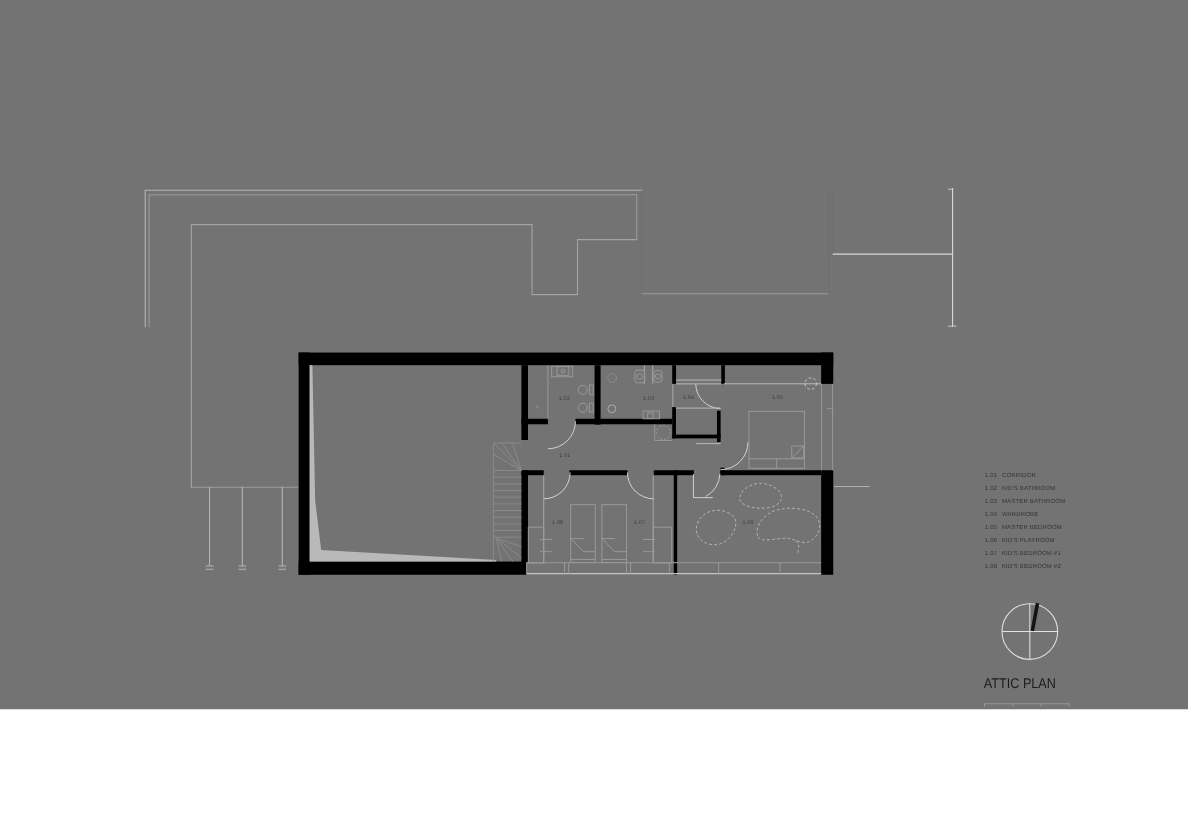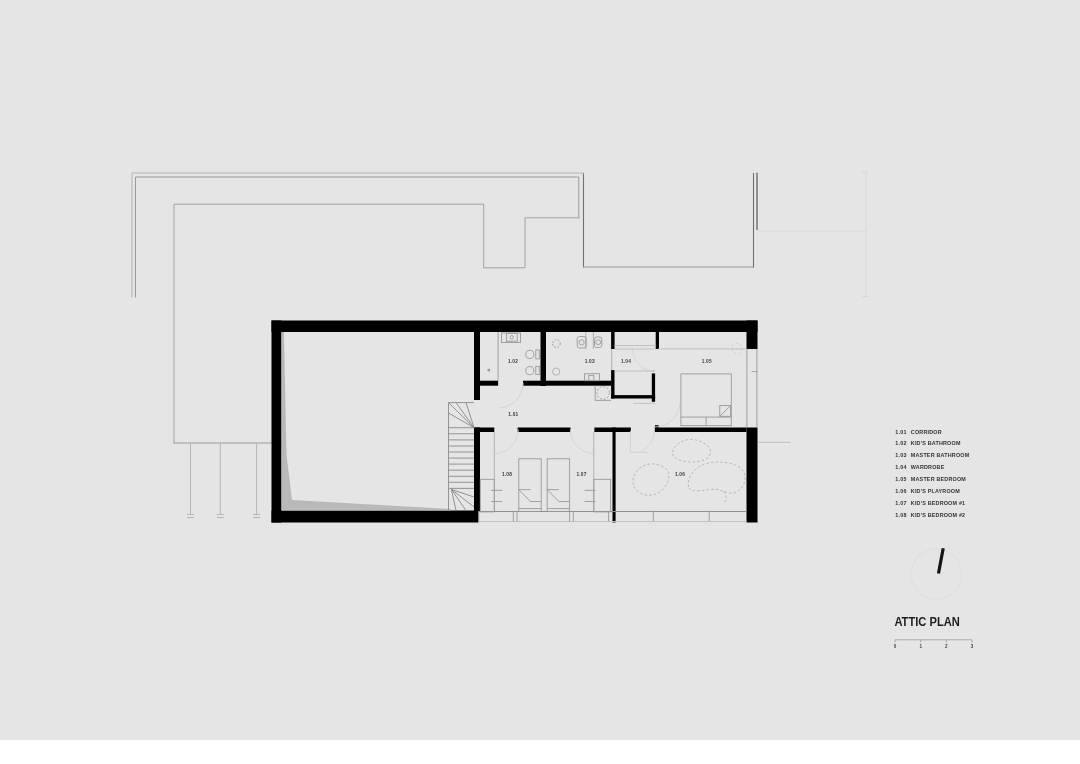--- a/index.html
+++ b/index.html
@@ -3,7 +3,7 @@
 <meta charset="utf-8">
 <style>
 html,body{margin:0;padding:0;background:#fff;}
-#page{position:relative;width:1080px;height:740px;background:#e5e5e5;overflow:hidden;font-family:"Liberation Sans", sans-serif;filter:grayscale(1);font-weight:bold;}
+#page{position:relative;width:1080px;height:645px;background:#737373;overflow:hidden;font-family:"Liberation Sans", sans-serif;filter:grayscale(1);}
 svg{position:absolute;left:0;top:0;}
 text{font-family:"Liberation Sans", sans-serif;}
 </style>

